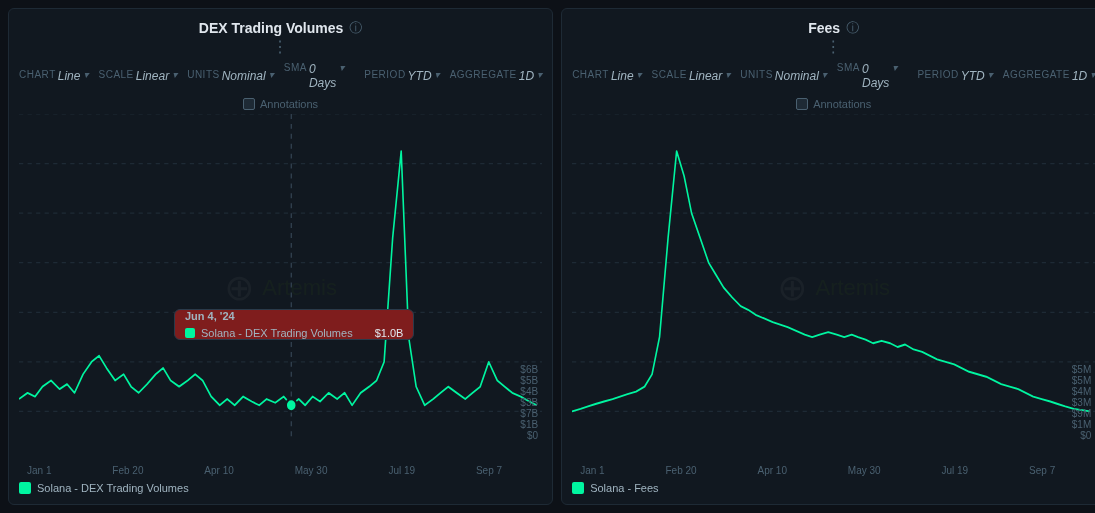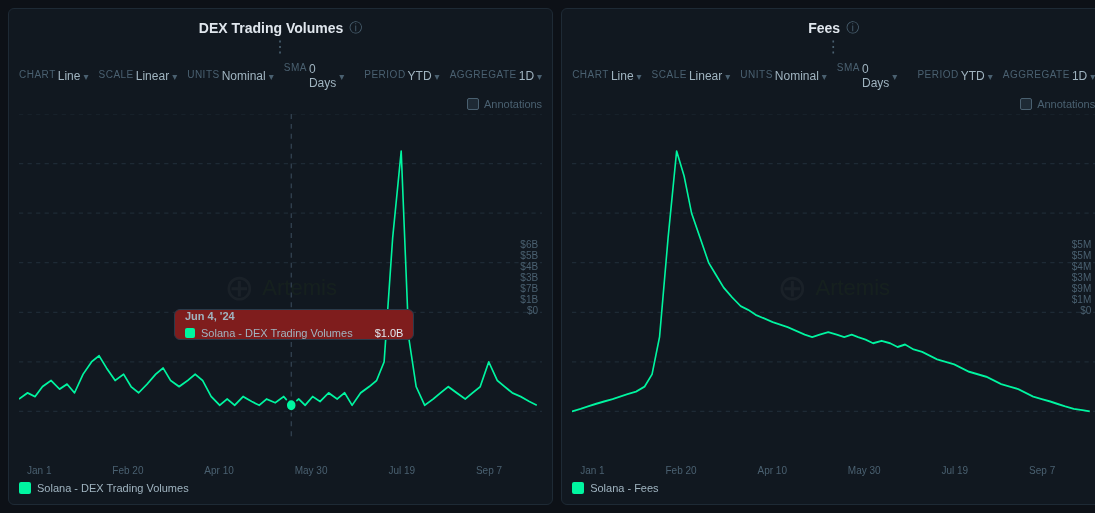--- a/index.html
+++ b/index.html
@@ -71,7 +71,7 @@
     }
     .control-select {
       display: flex;
-      align-items: center;
+      align-items: flex-start;
       gap: 3px;
       color: #a0b4c0;
       font-size: 12px;
@@ -79,6 +79,7 @@
       background: transparent;
       border: none;
       outline: none;
+      font-style: italic;
     }
     .chevron {
       color: #4a6070;

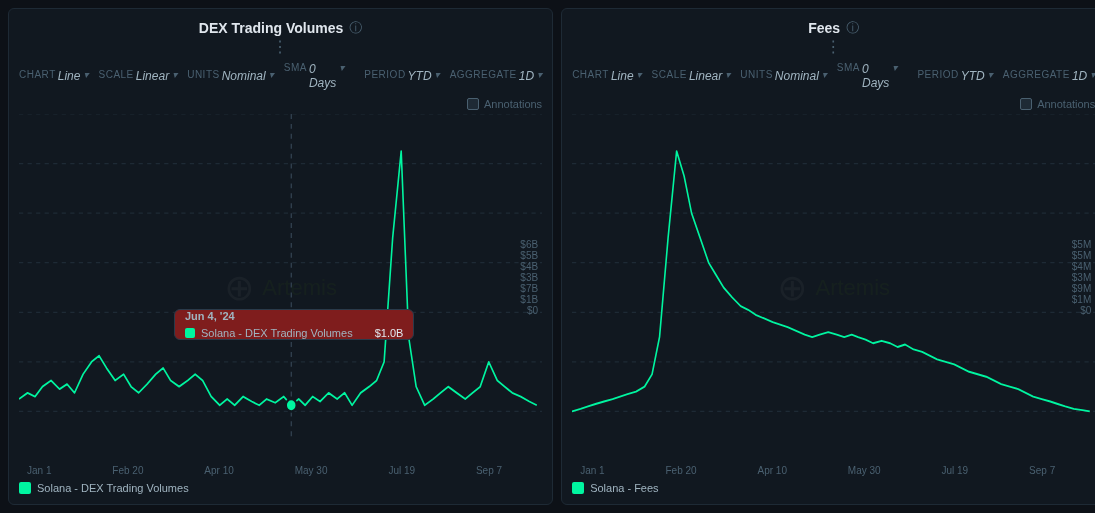--- a/index.html
+++ b/index.html
@@ -87,7 +87,7 @@
     }
     .annotations-row {
       display: flex;
-      justify-content: flex-end;
+      justify-content: center;
       margin-bottom: 4px;
     }
     .annotations-label {

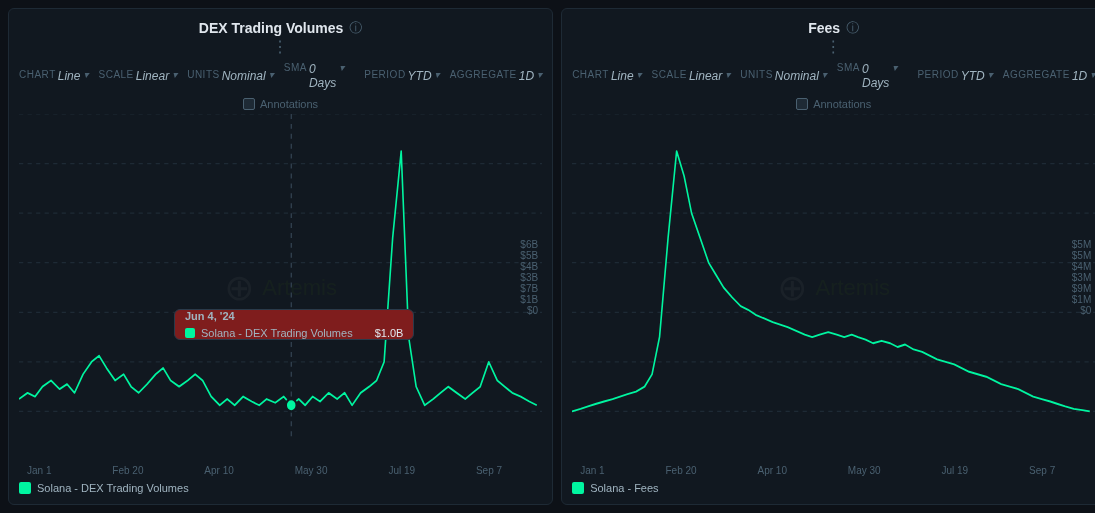--- a/index.html
+++ b/index.html
@@ -120,7 +120,7 @@
       bottom: 20px;
       display: flex;
       flex-direction: column;
-      justify-content: center;
+      justify-content: flex-end;
       align-items: flex-end;
       padding-right: 4px;
       color: #4a6070;

